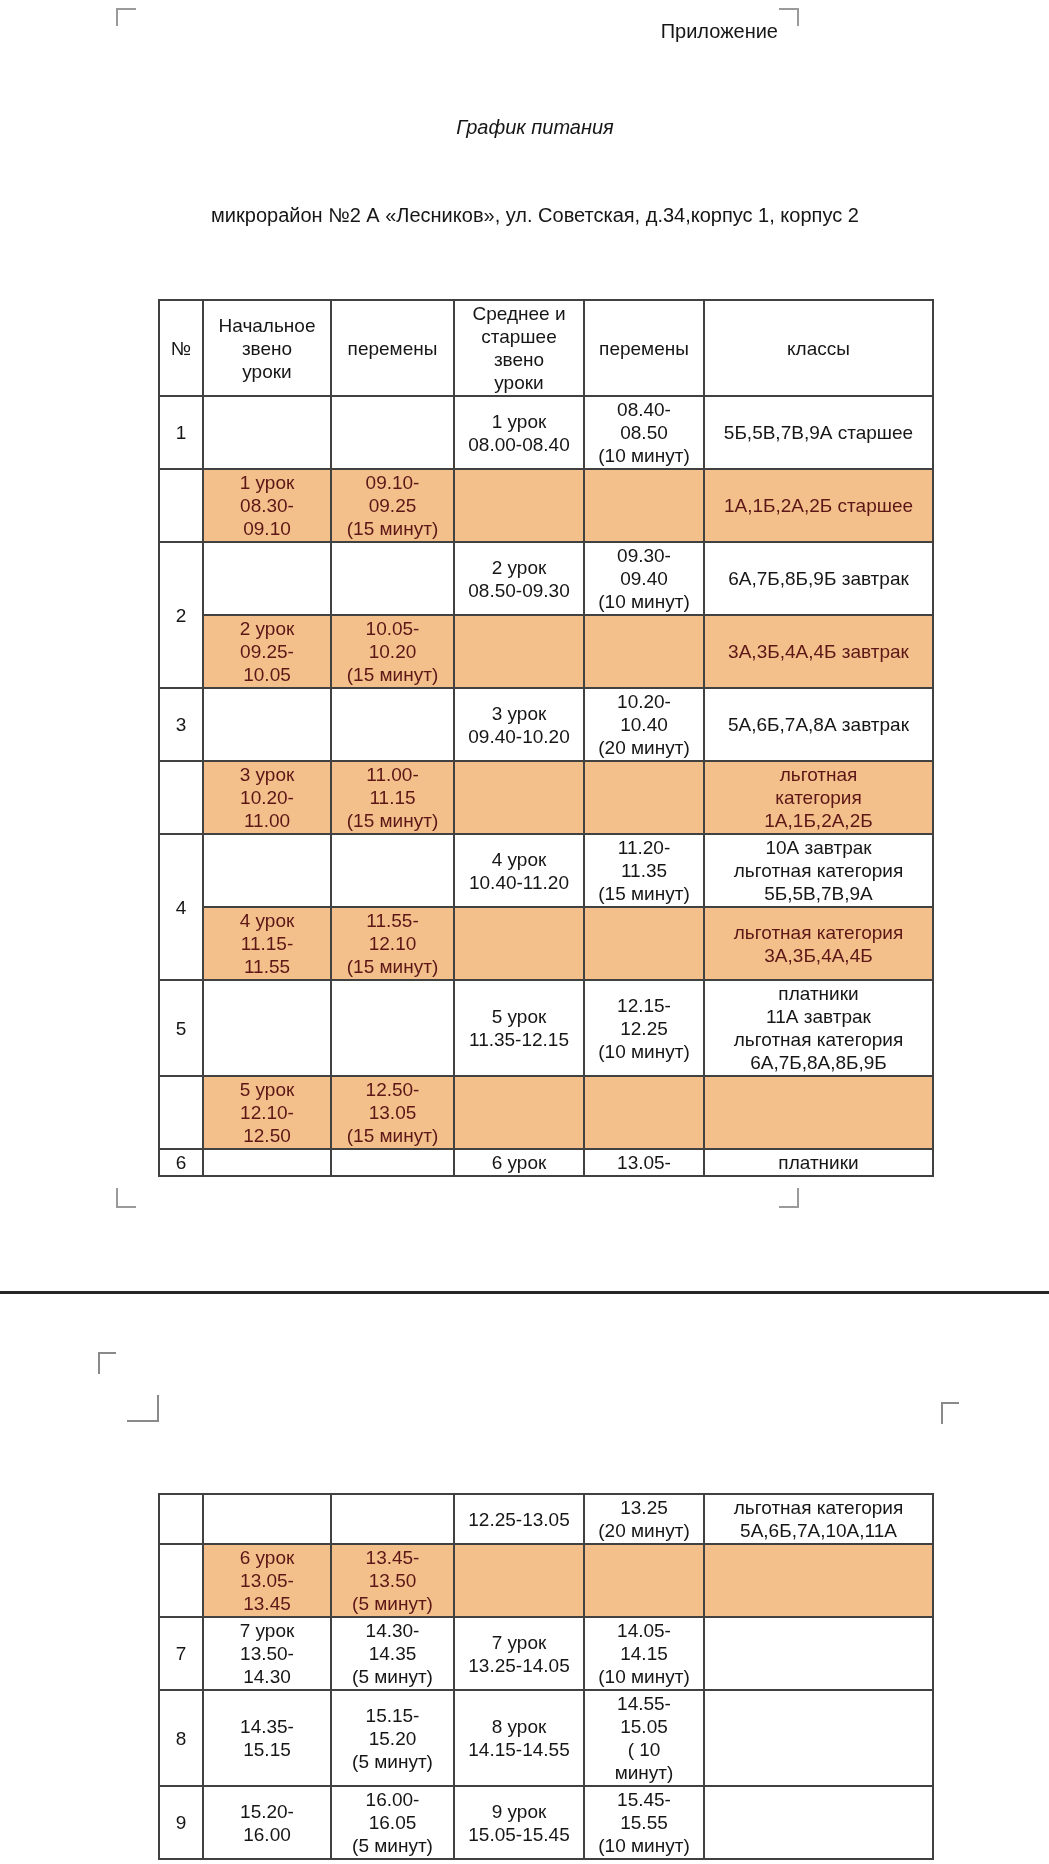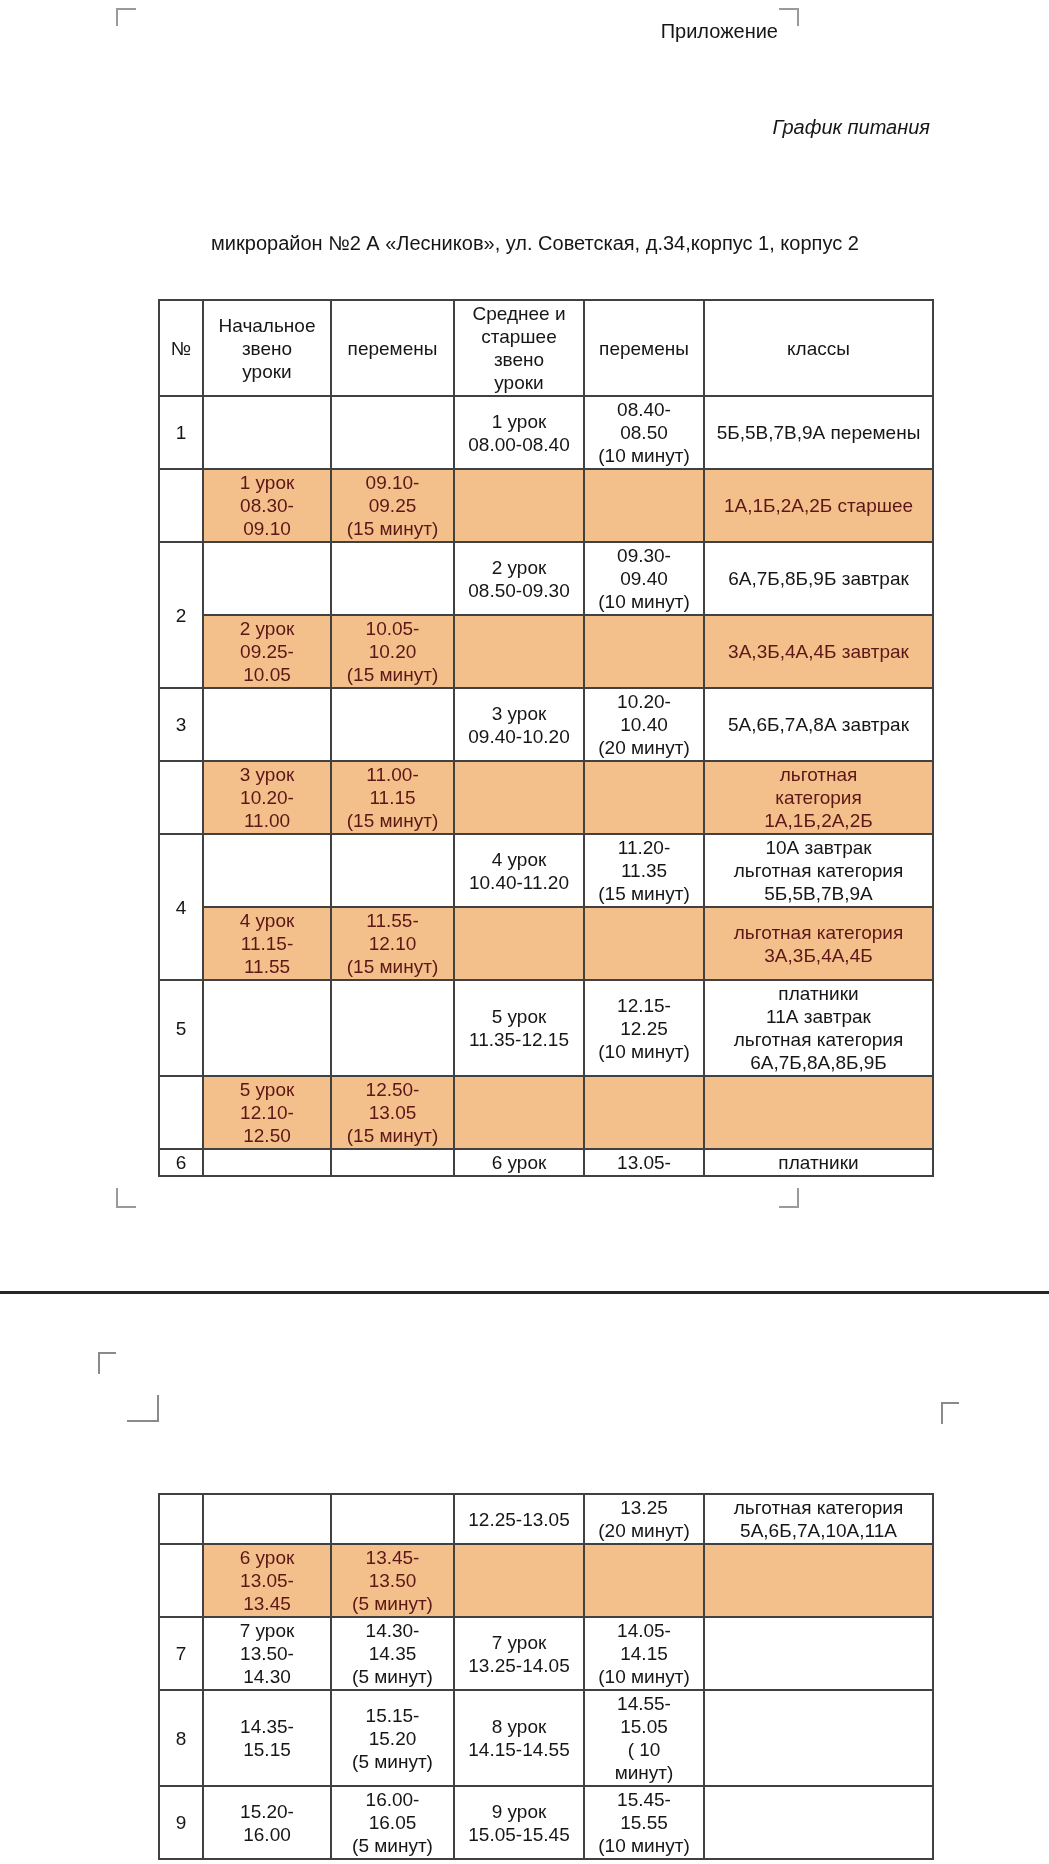--- a/index.html
+++ b/index.html
@@ -36,7 +36,7 @@
 
   <div class="annex">Приложение</div>
 
-  <div class="heading title" style="top:116px;text-align:right;">График питания</div>
+  <div class="heading title" style="top:116px;">График питания</div>
   <div class="heading" style="top:204px;margin-top:28px;">микрорайон №2 А «Лесников», ул. Советская, д.34,корпус 1, корпус 2</div>
 
   <table id="t1">

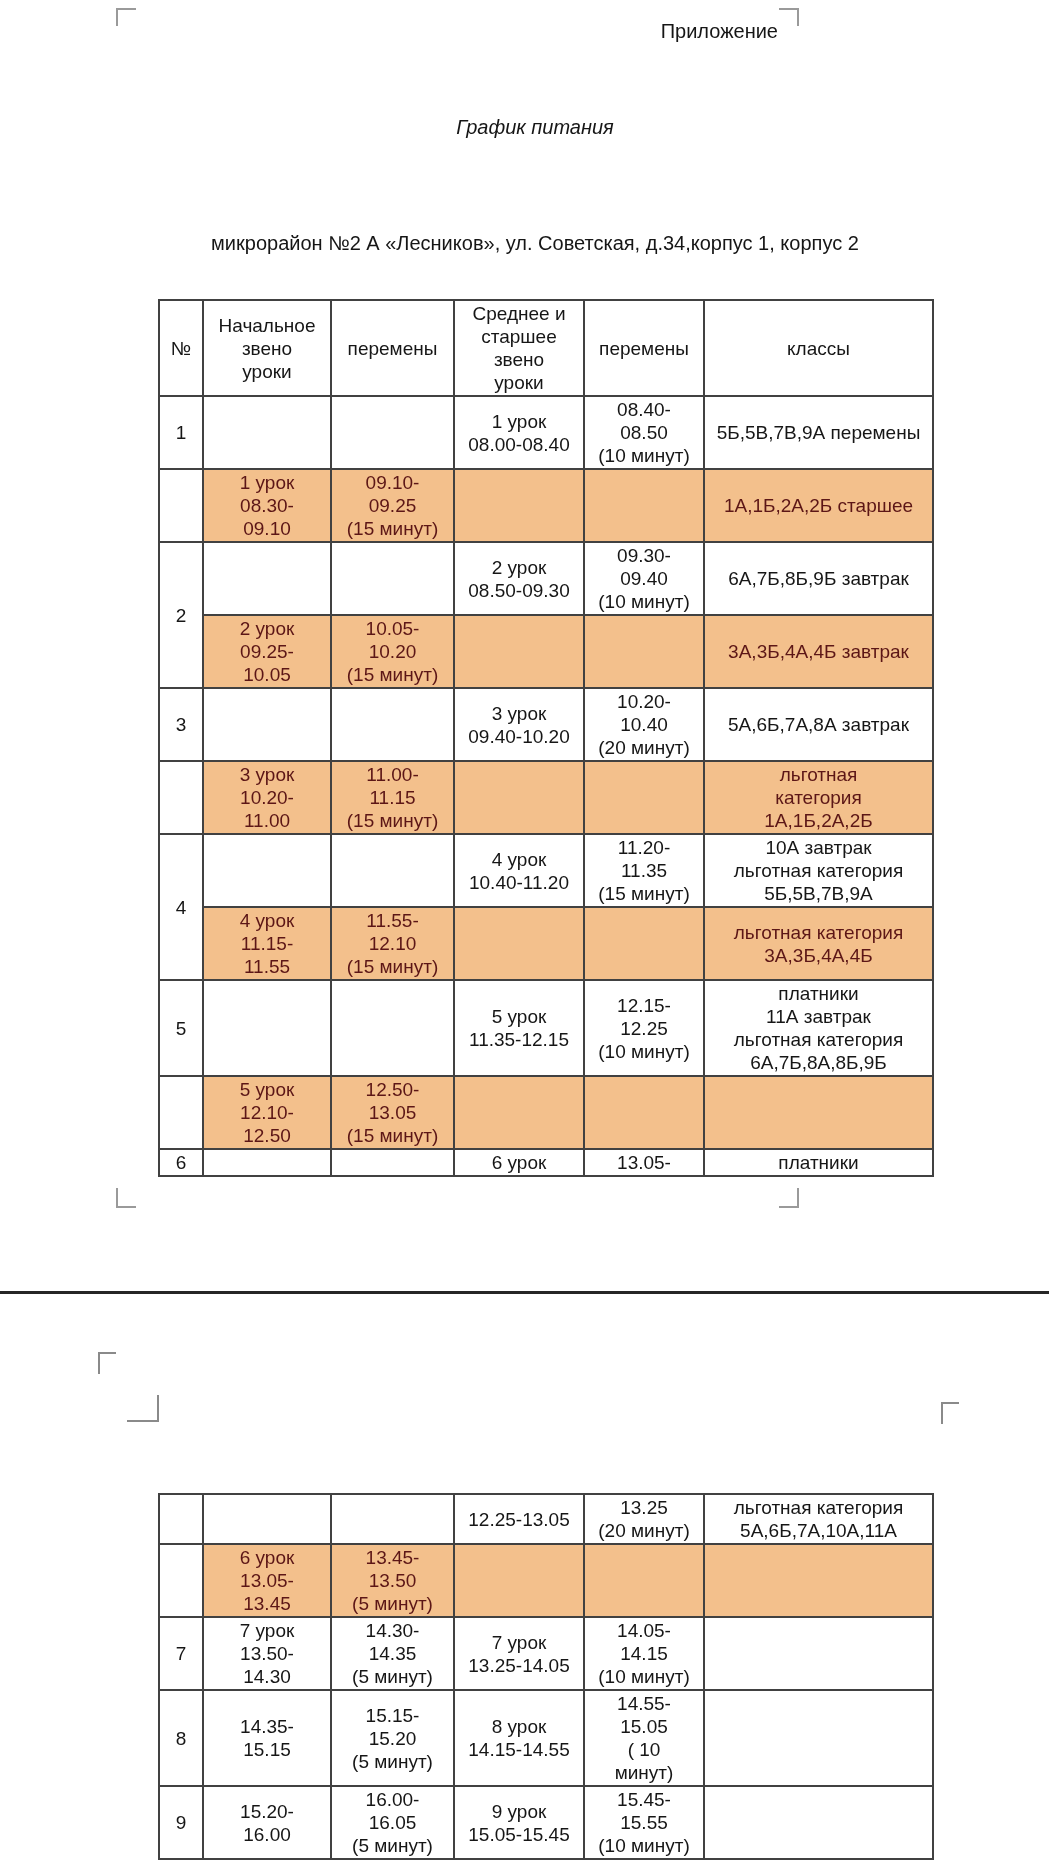--- a/index.html
+++ b/index.html
@@ -37,7 +37,7 @@
   <div class="annex">Приложение</div>
 
   <div class="heading title" style="top:116px;">График питания</div>
-  <div class="heading" style="top:204px;margin-top:28px;">микрорайон №2 А «Лесников», ул. Советская, д.34,корпус 1, корпус 2</div>
+  <div class="heading" style="top:204px;">микрорайон №2 А «Лесников», ул. Советская, д.34,корпус 1, корпус 2</div>
 
   <table id="t1">
     <colgroup>

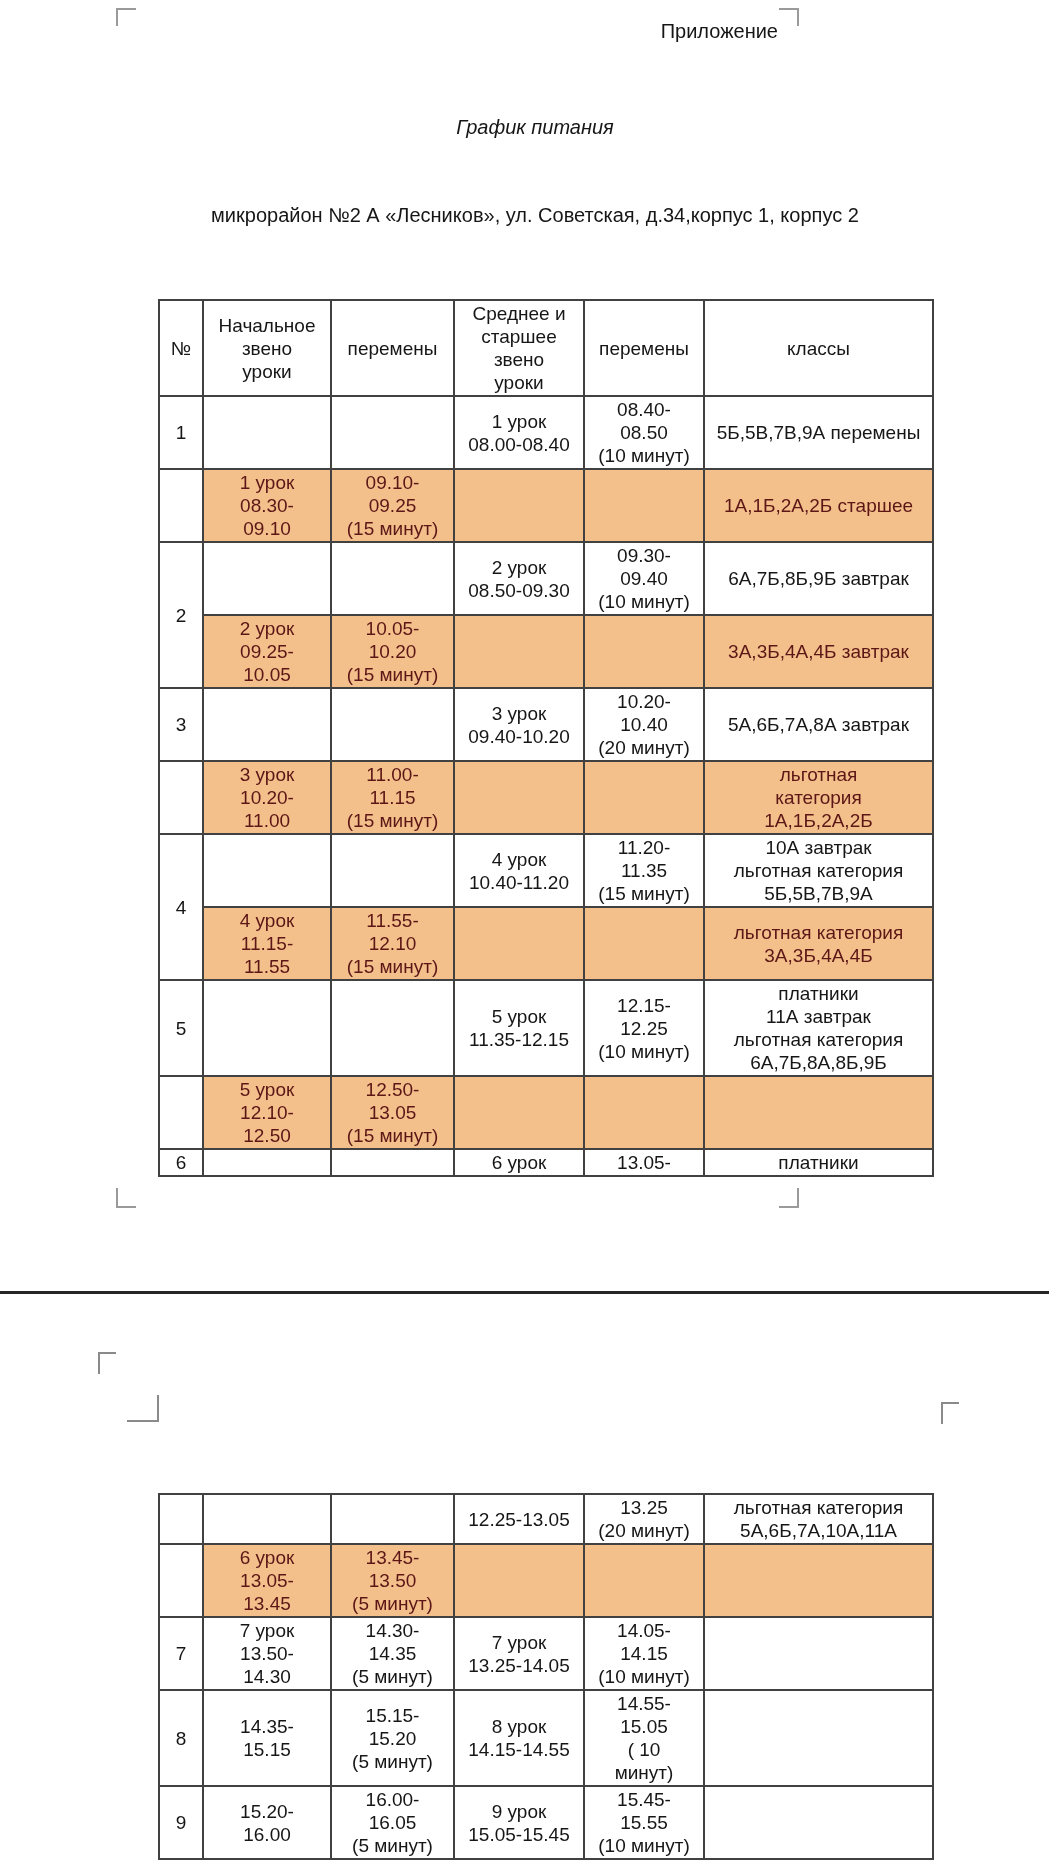--- a/index.html
+++ b/index.html
@@ -73,7 +73,7 @@
           <td>08.40-
 08.50
 (10 минут)</td>
-          <td>5Б,5В,7В,9А перемены</td>
+          <td>5Б,5В,7В,9А старшее</td>
         </tr>
         <tr>
           <td></td>

